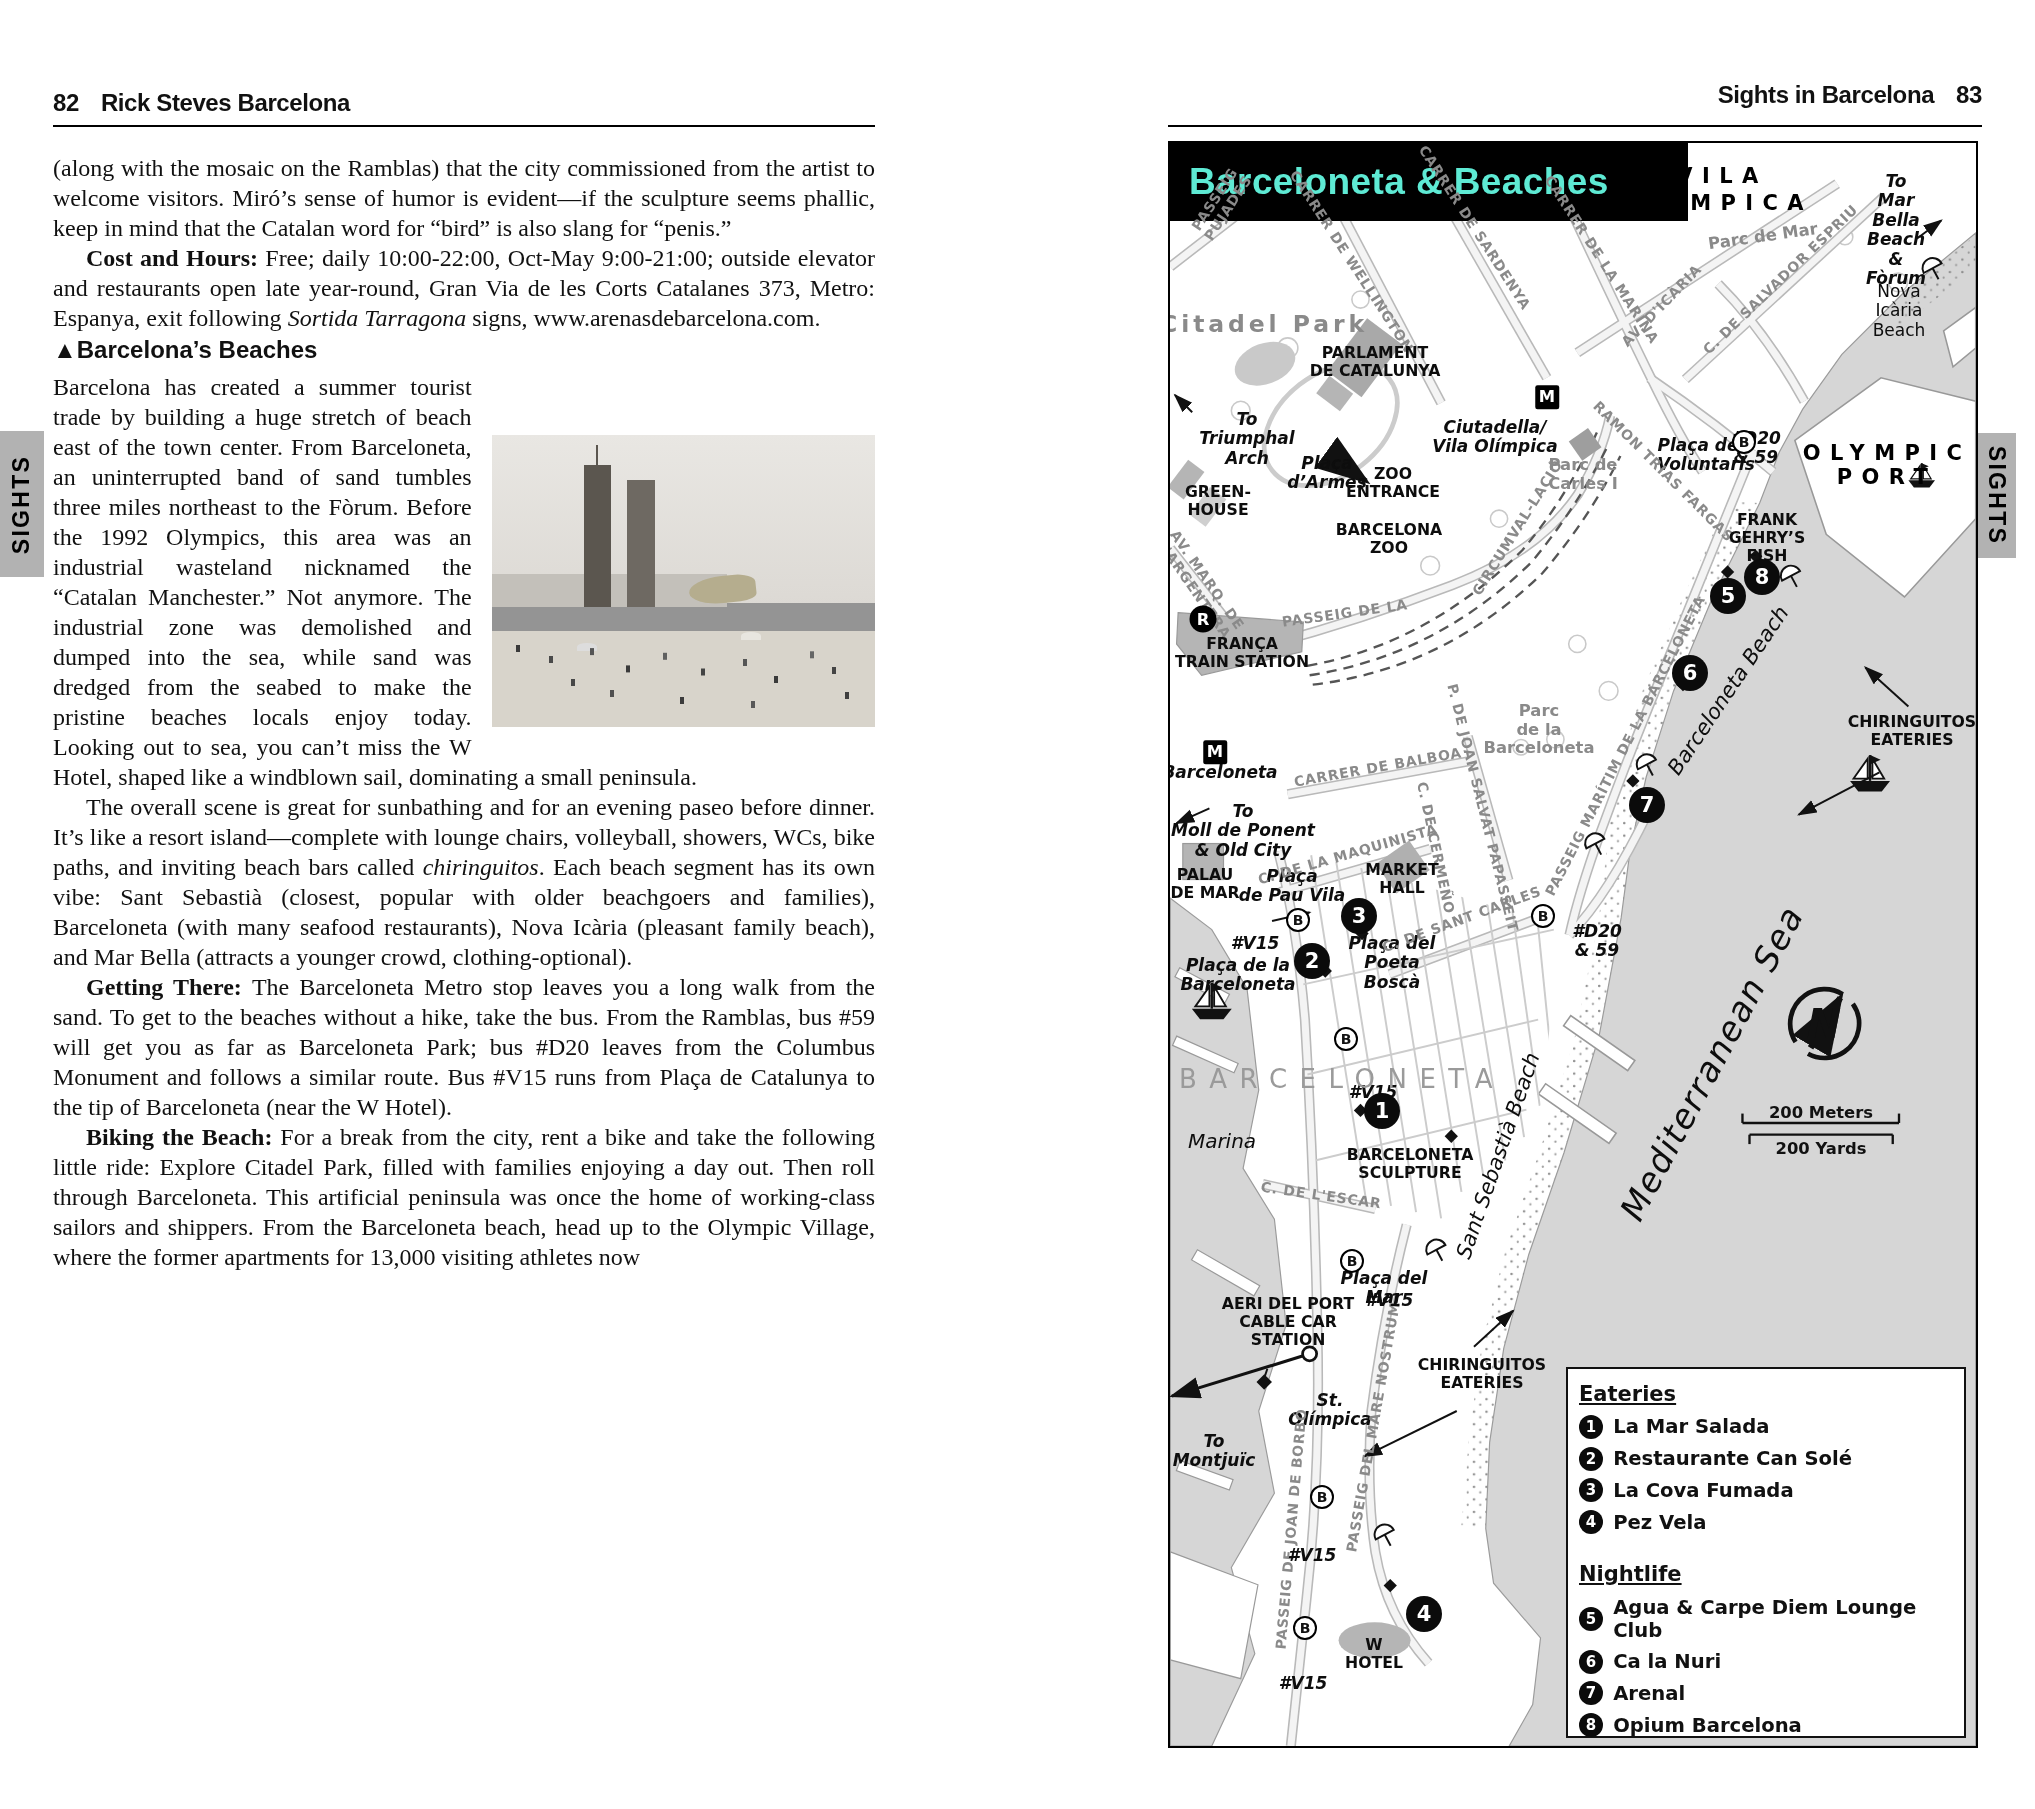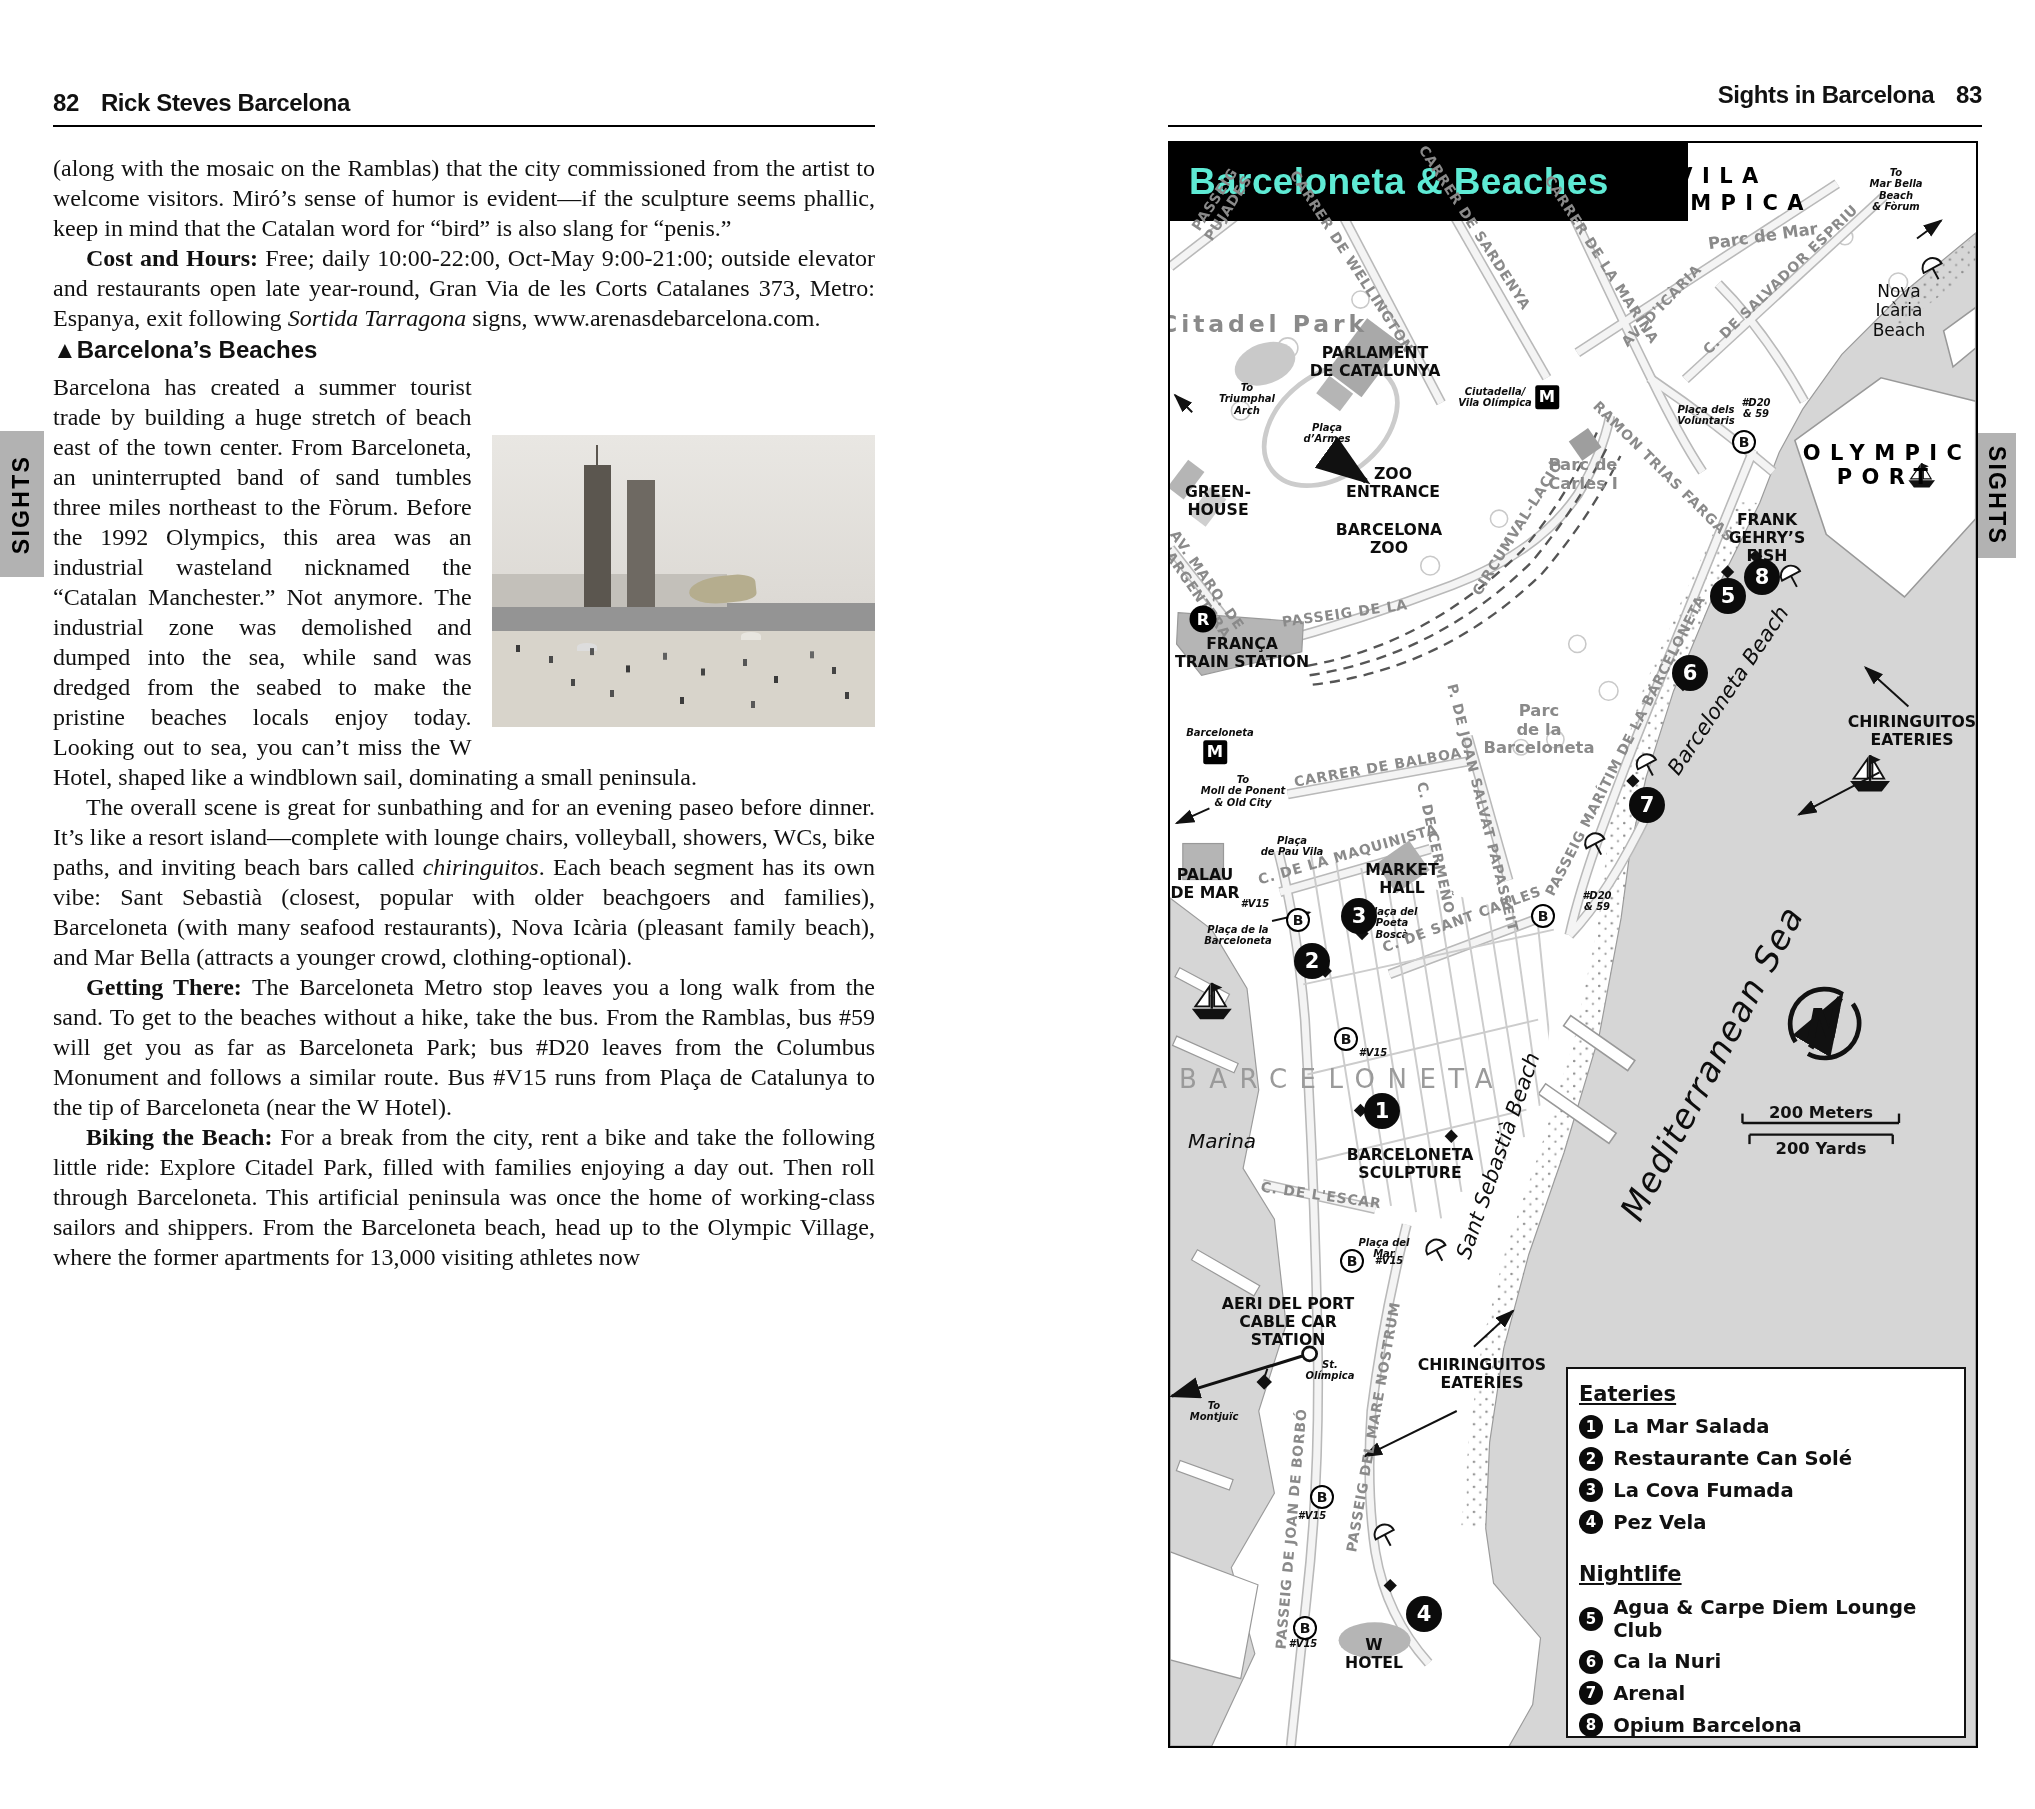--- a/index.html
+++ b/index.html
@@ -61,7 +61,7 @@
   .mlabel.areasm{color:#8a8a8a;font-weight:bold;font-size:16.4px;}
   .mlabel.poi{font-weight:bold;font-size:15.7px;}
   .mlabel.poi2{font-weight:normal;font-size:17px;}
-  .mlabel.pl{font-style:italic;font-weight:bold;font-size:10px;}
+  .mlabel.pl{font-style:italic;font-weight:bold;font-size:17px;margin-top:40px;}
   .mlabel.beach{font-style:italic;font-weight:normal;font-size:21px;white-space:pre;}
   .mlabel.sea{font-style:italic;font-weight:normal;font-size:34px;white-space:pre;letter-spacing:1.6px;}
   .mlabel.big{color:#9a9a9a;font-weight:normal;letter-spacing:12.5px;font-size:26px;white-space:pre;}

